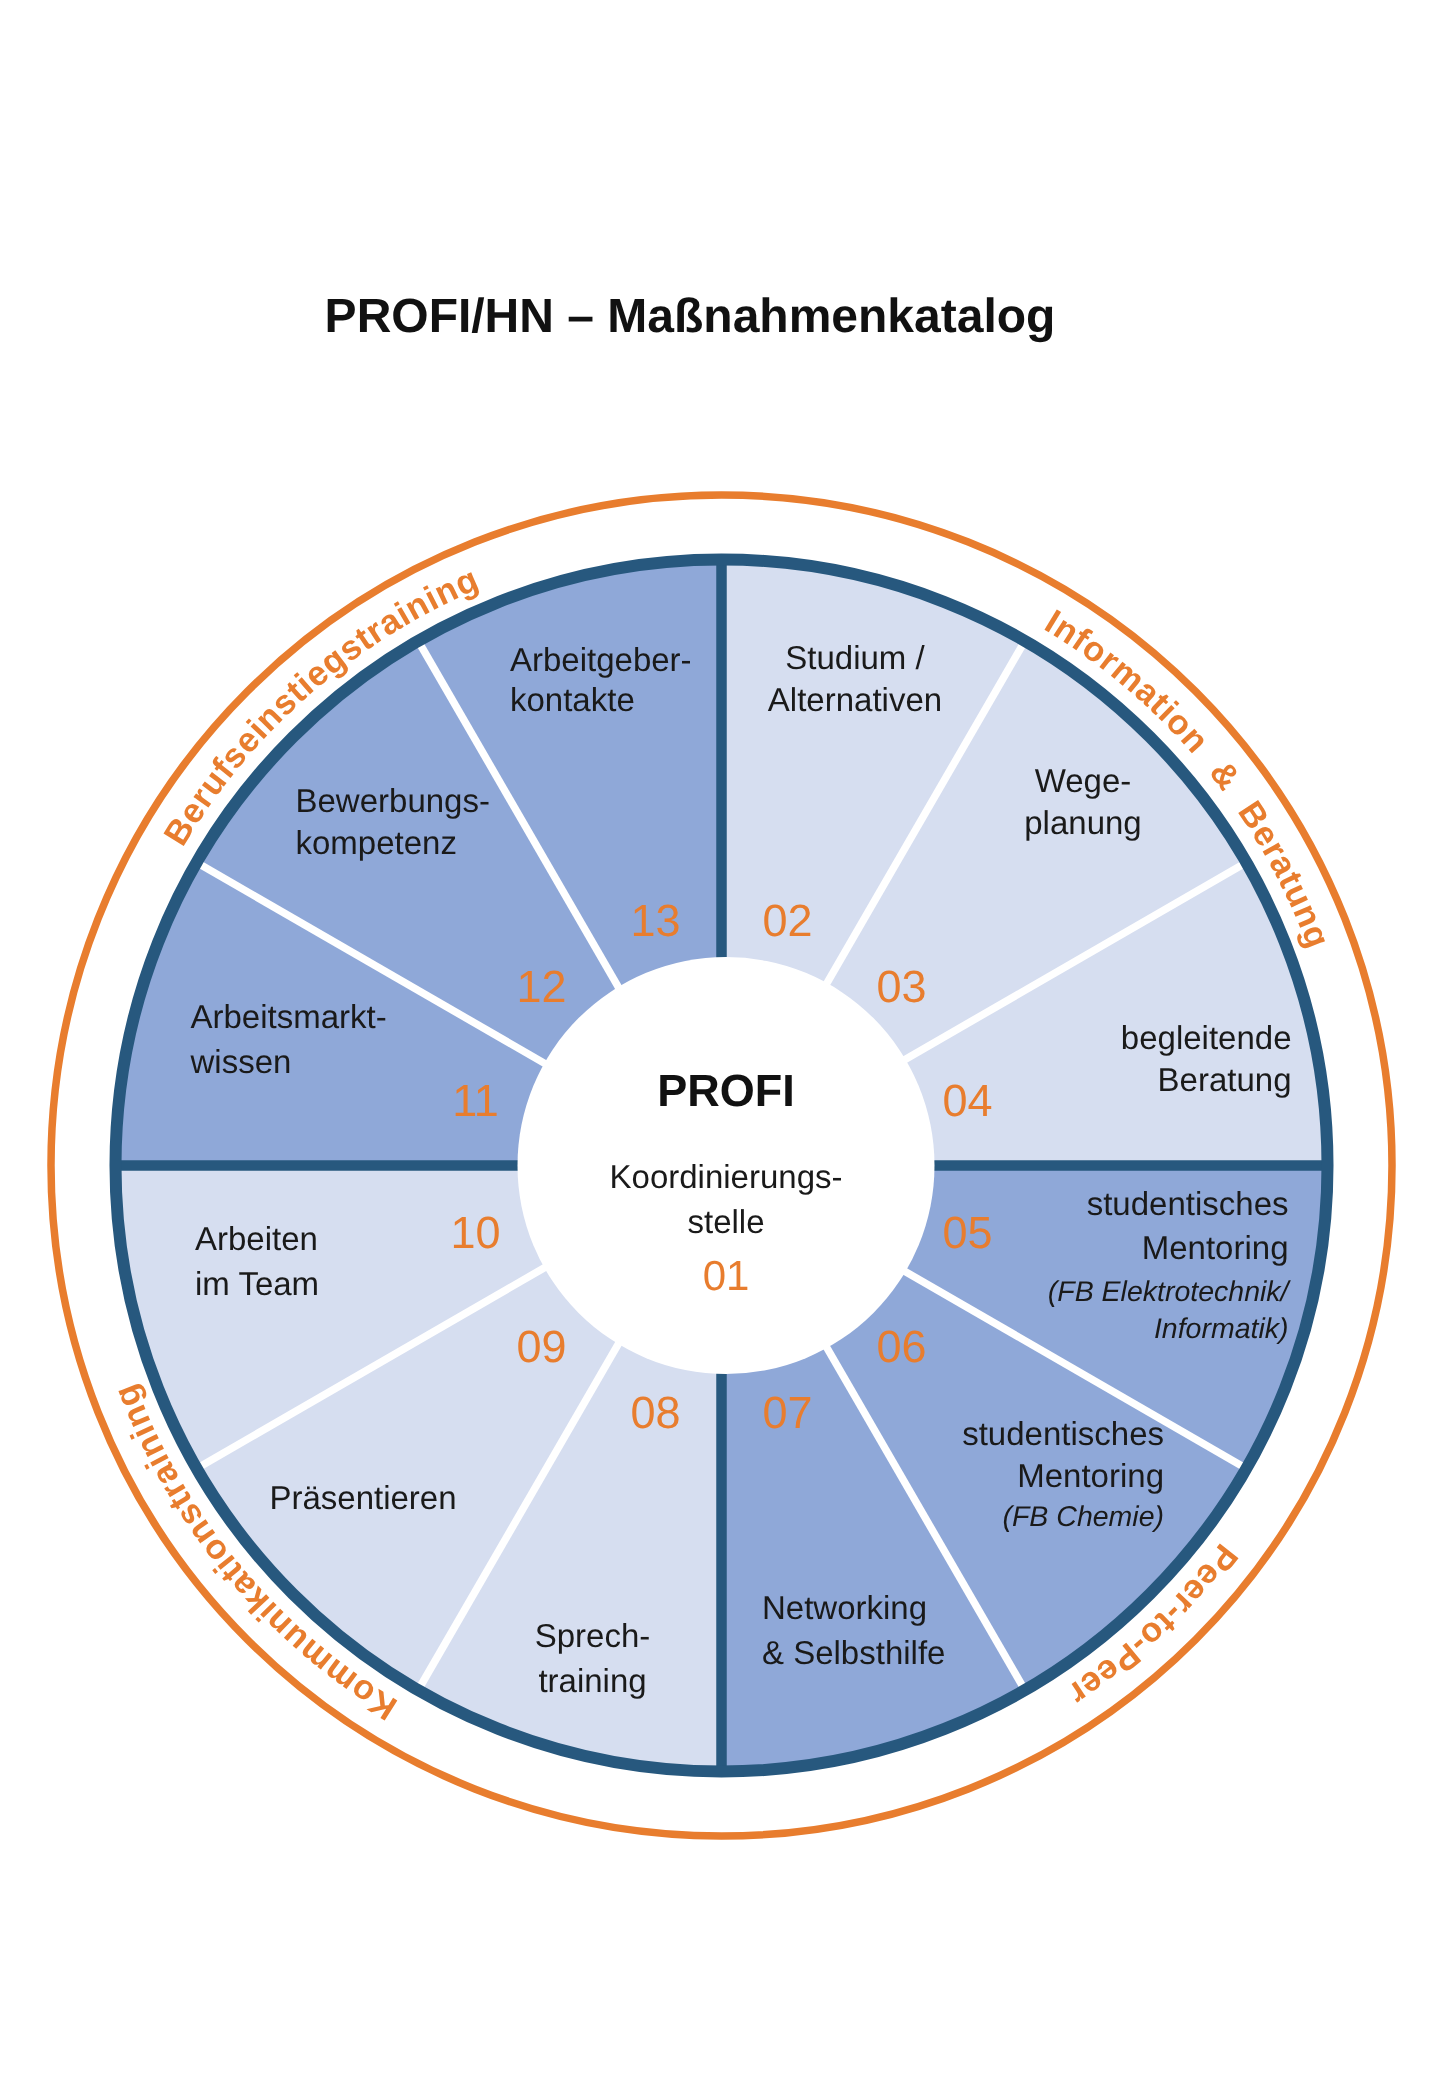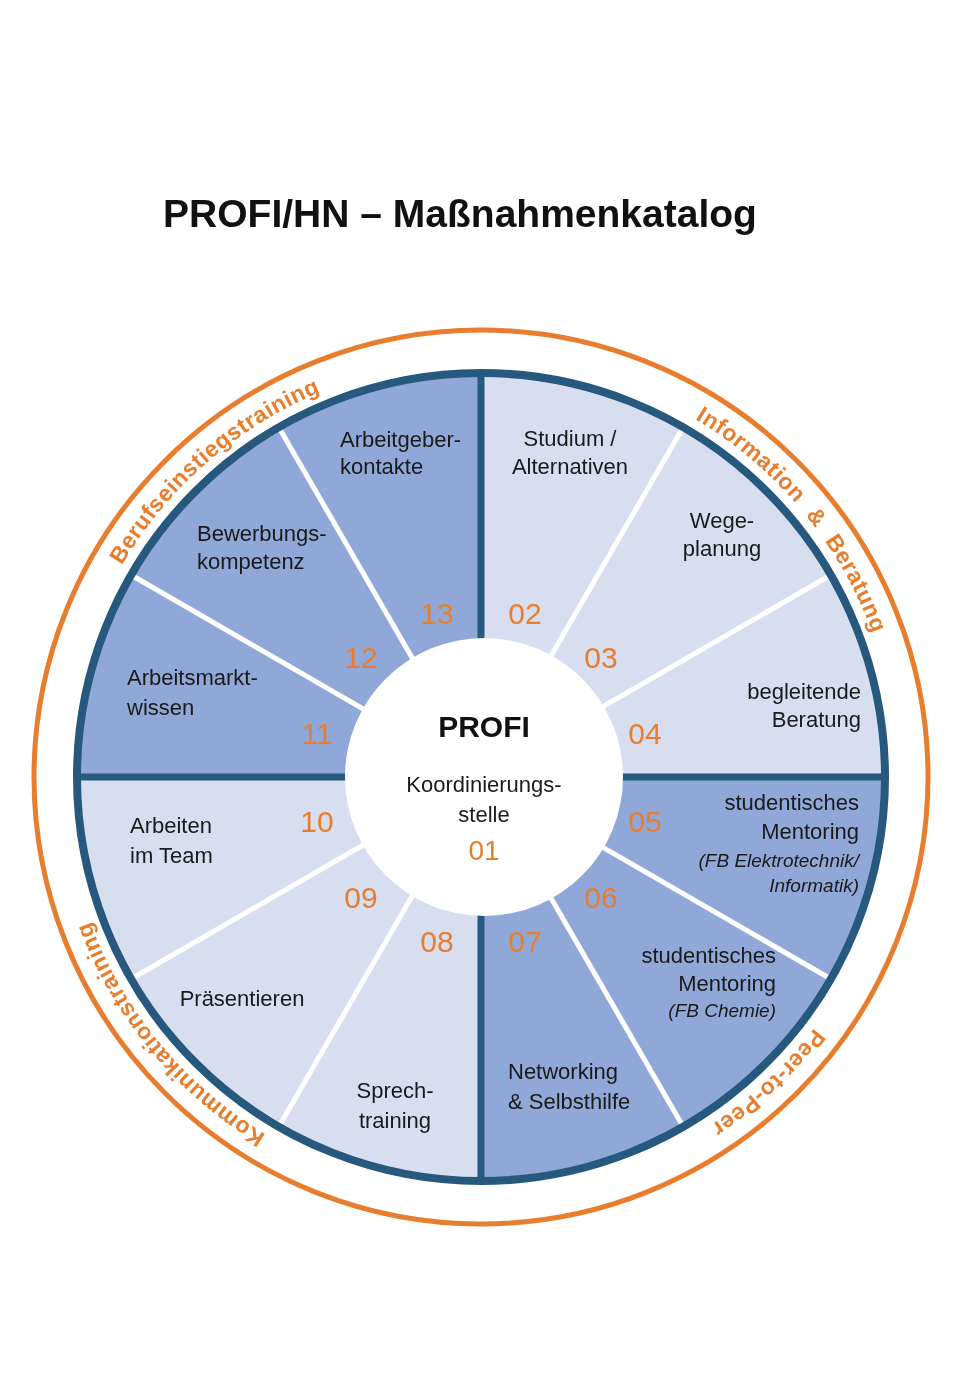--- a/index.html
+++ b/index.html
@@ -14,7 +14,7 @@
     position: absolute;
     left: 0; right: 40px; top: 192px;
     text-align: center;
-    font-size: 39px;
+    font-size: 32px;
     font-weight: bold;
     color: #111111;
     letter-spacing: 0px;

